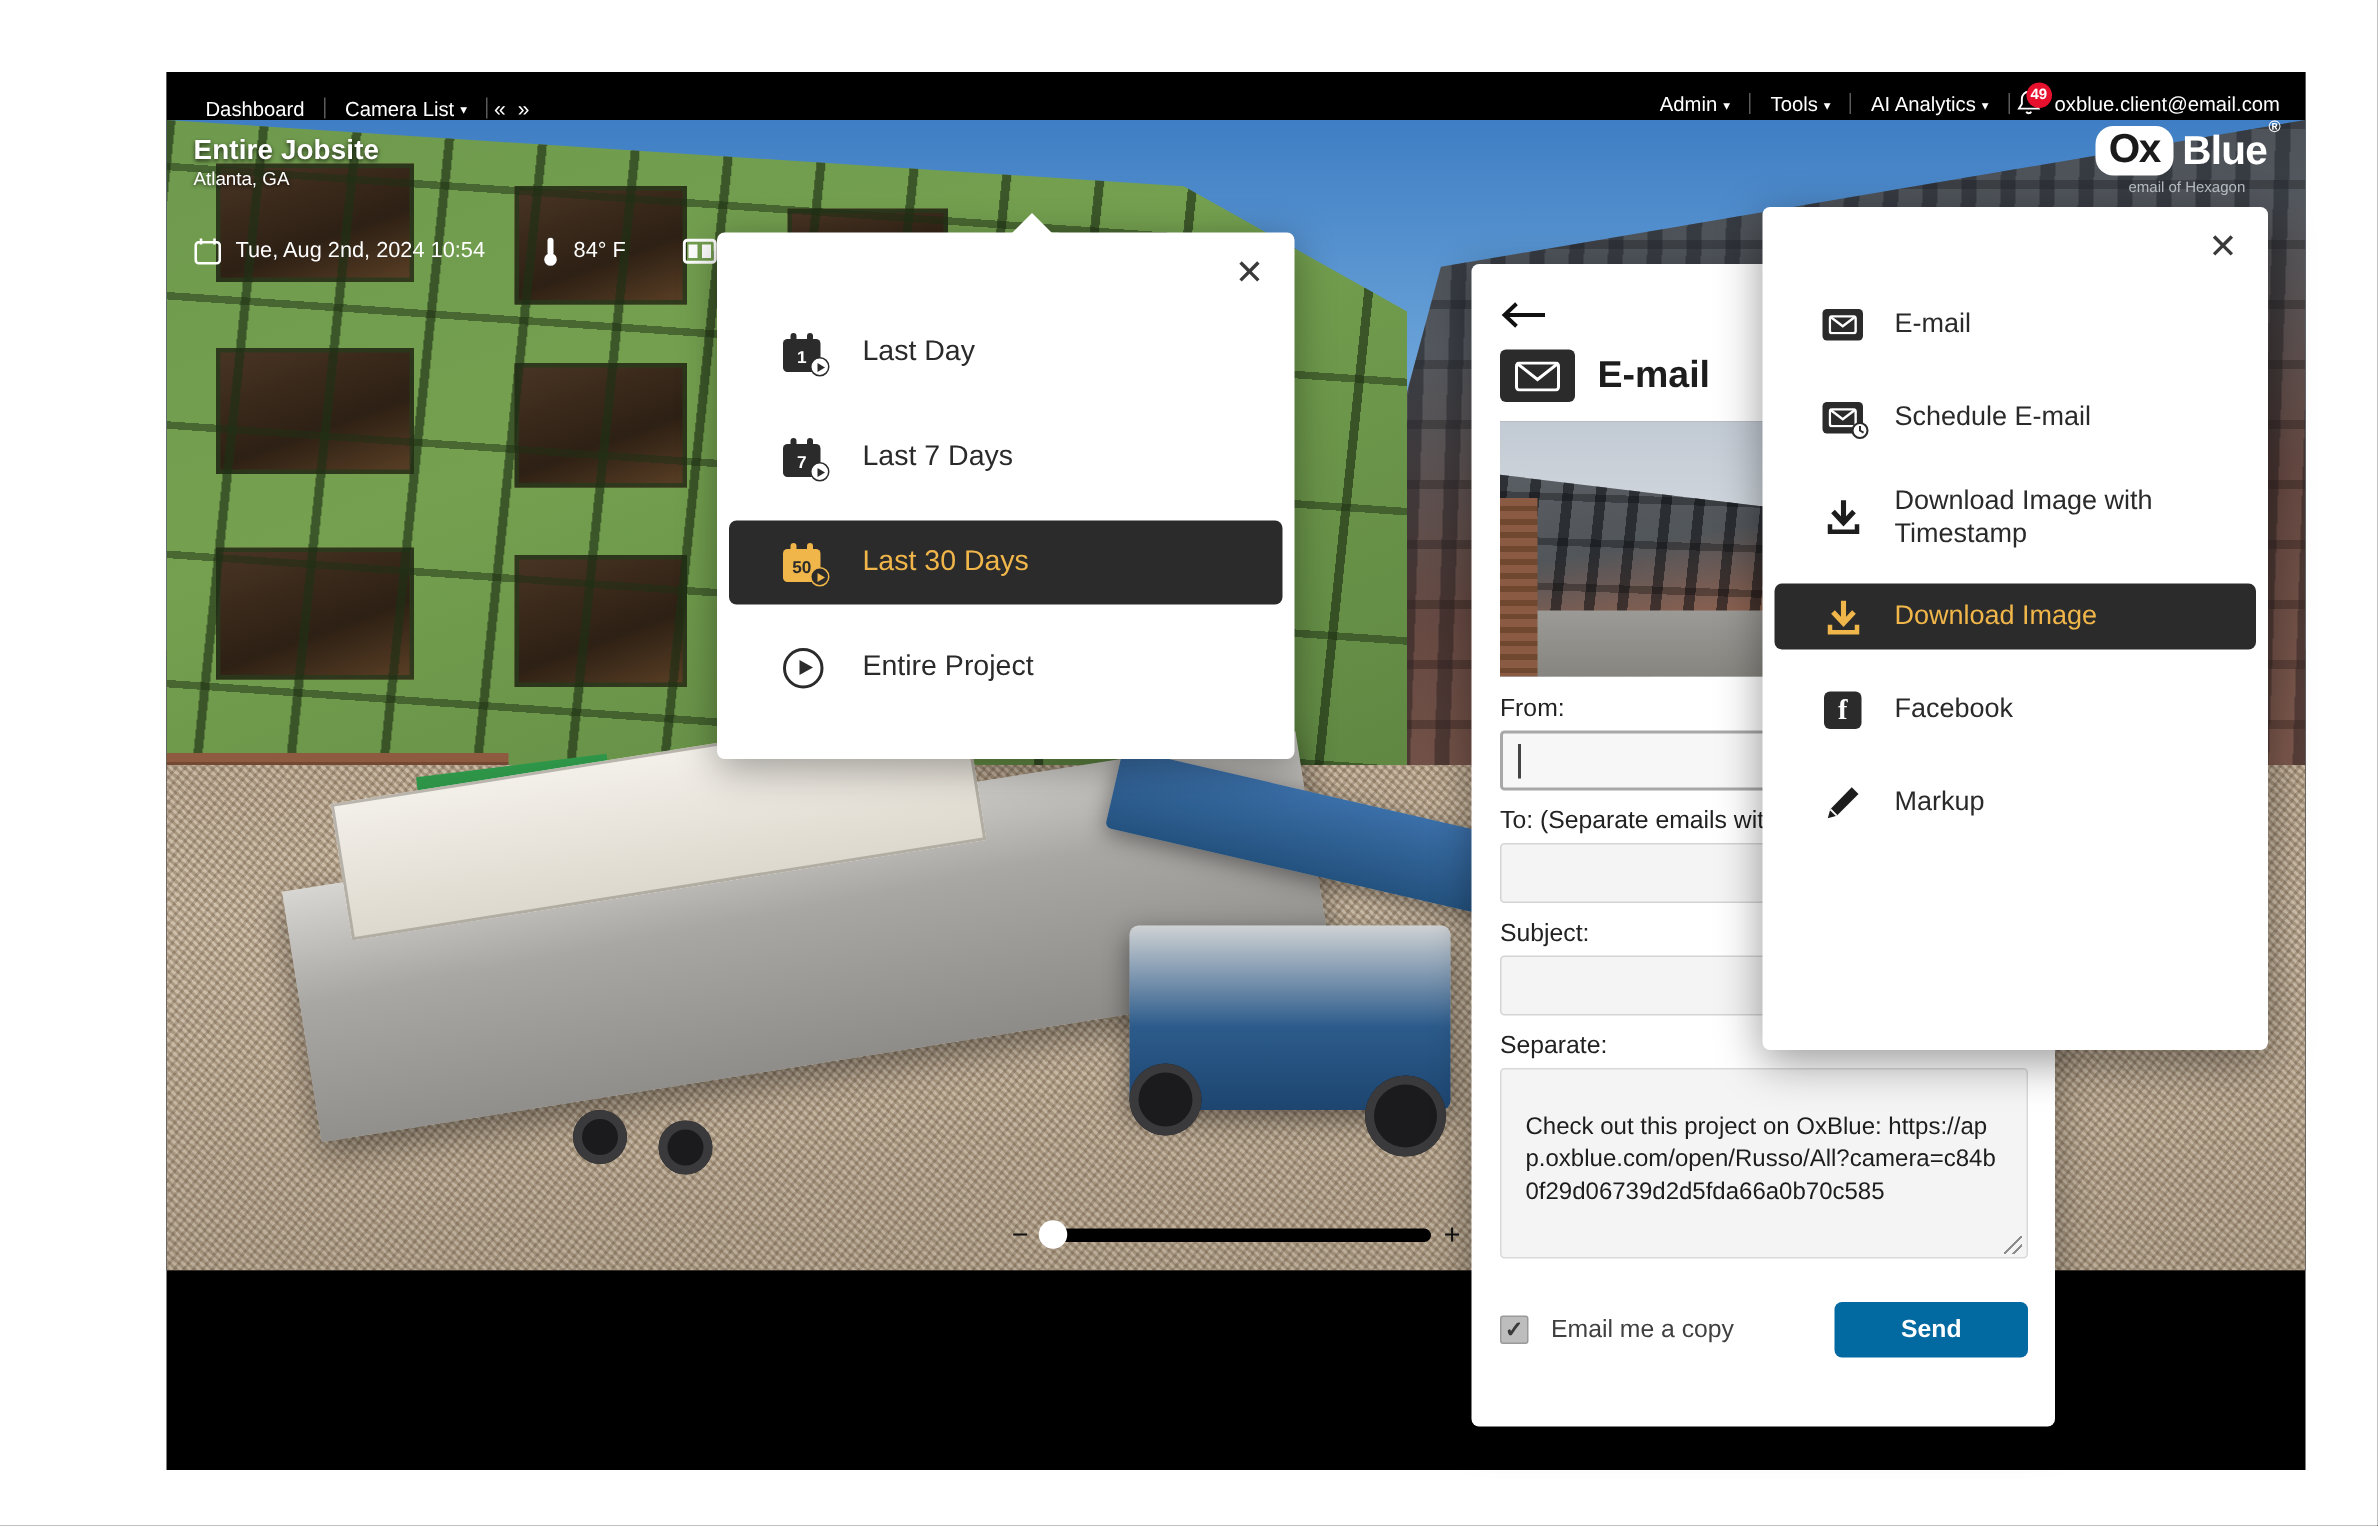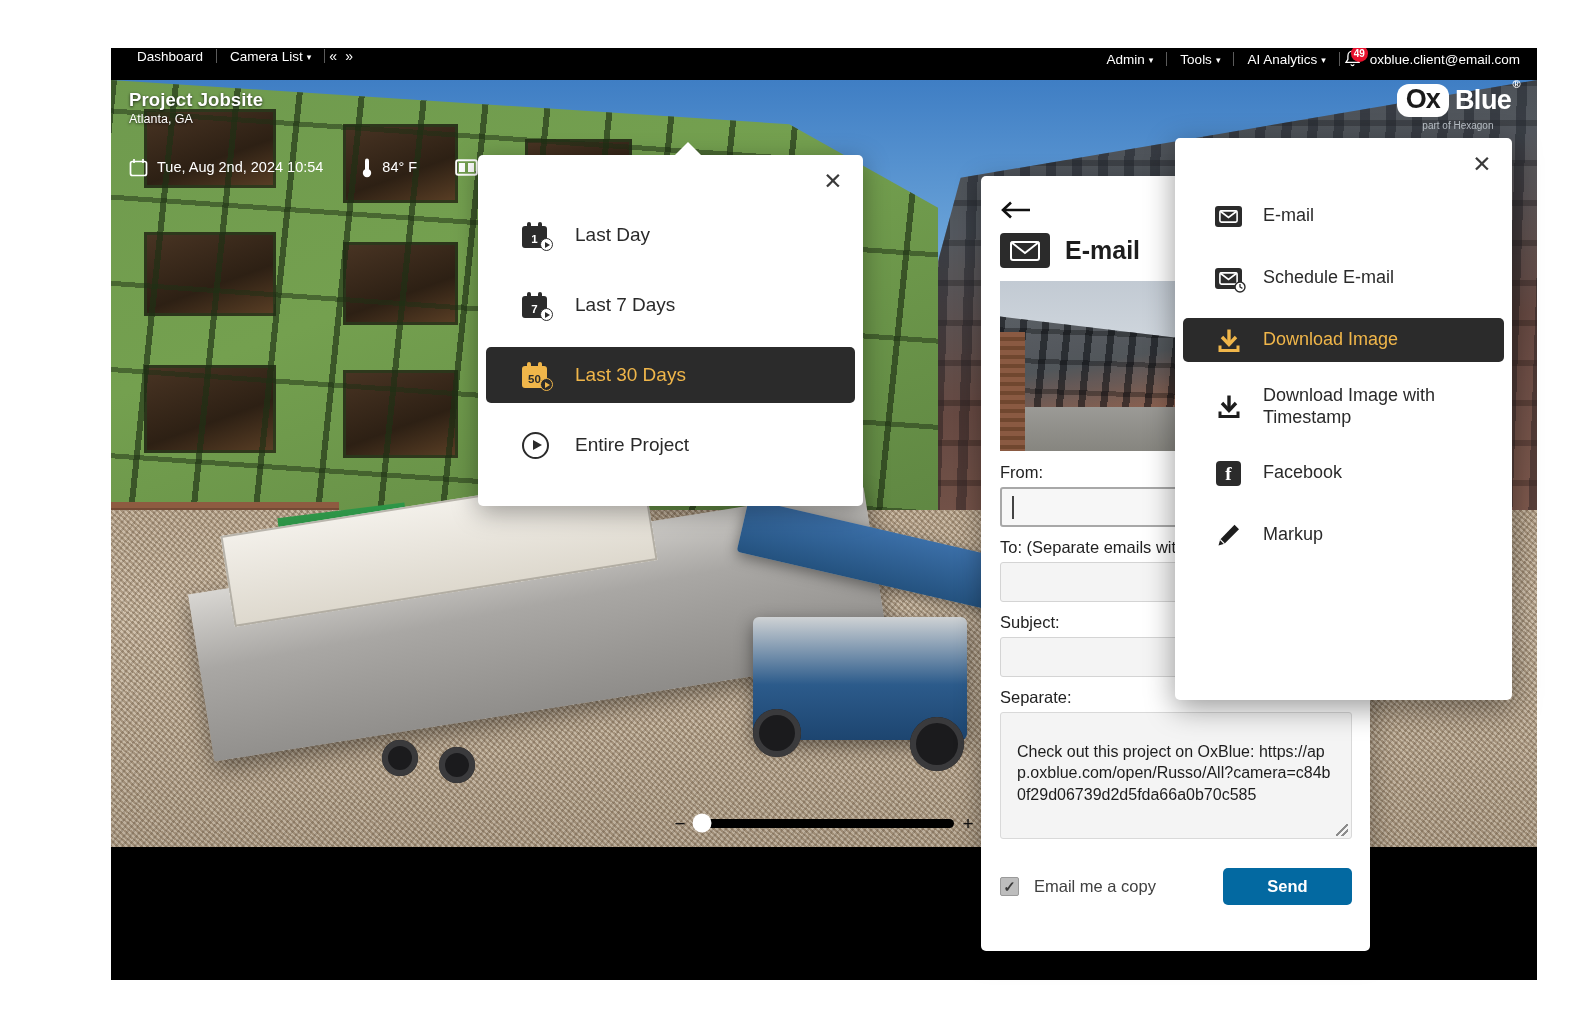--- a/index.html
+++ b/index.html
@@ -23,7 +23,7 @@
   .topnav {
     position: absolute; left: 0; top: 0; width: 100%; height: 32px;
     background: #000000; color: #ffffff;
-    display: flex; align-items: flex-start;
+    display: flex; align-items: flex-end;
     font-size: 13.5px;
   }
   .topnav-left { display: flex; align-items: center; padding-left: 13px; gap: 0; }

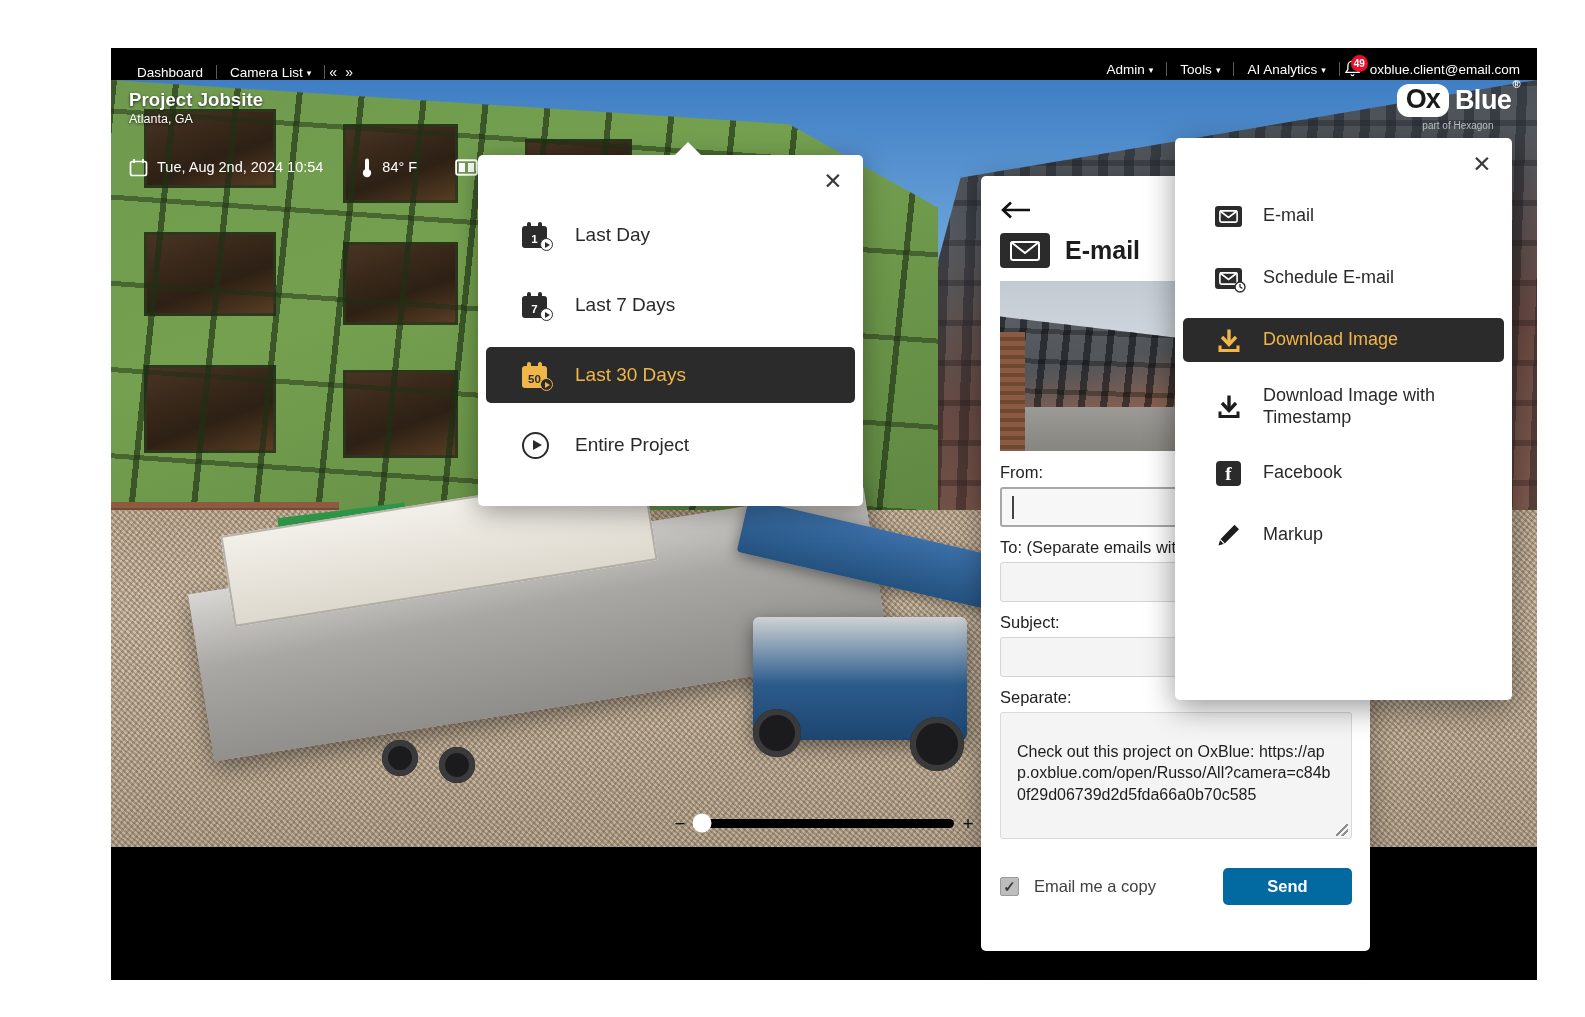--- a/index.html
+++ b/index.html
@@ -439,7 +439,7 @@
       </div>
 
       <div class="proj-header" style="top:0">
-        <div class="proj-title">Project Jobsite</div>
+        <div class="proj-title">Entire Jobsite</div>
         <div class="proj-loc">Atlanta, GA</div>
       </div>
 

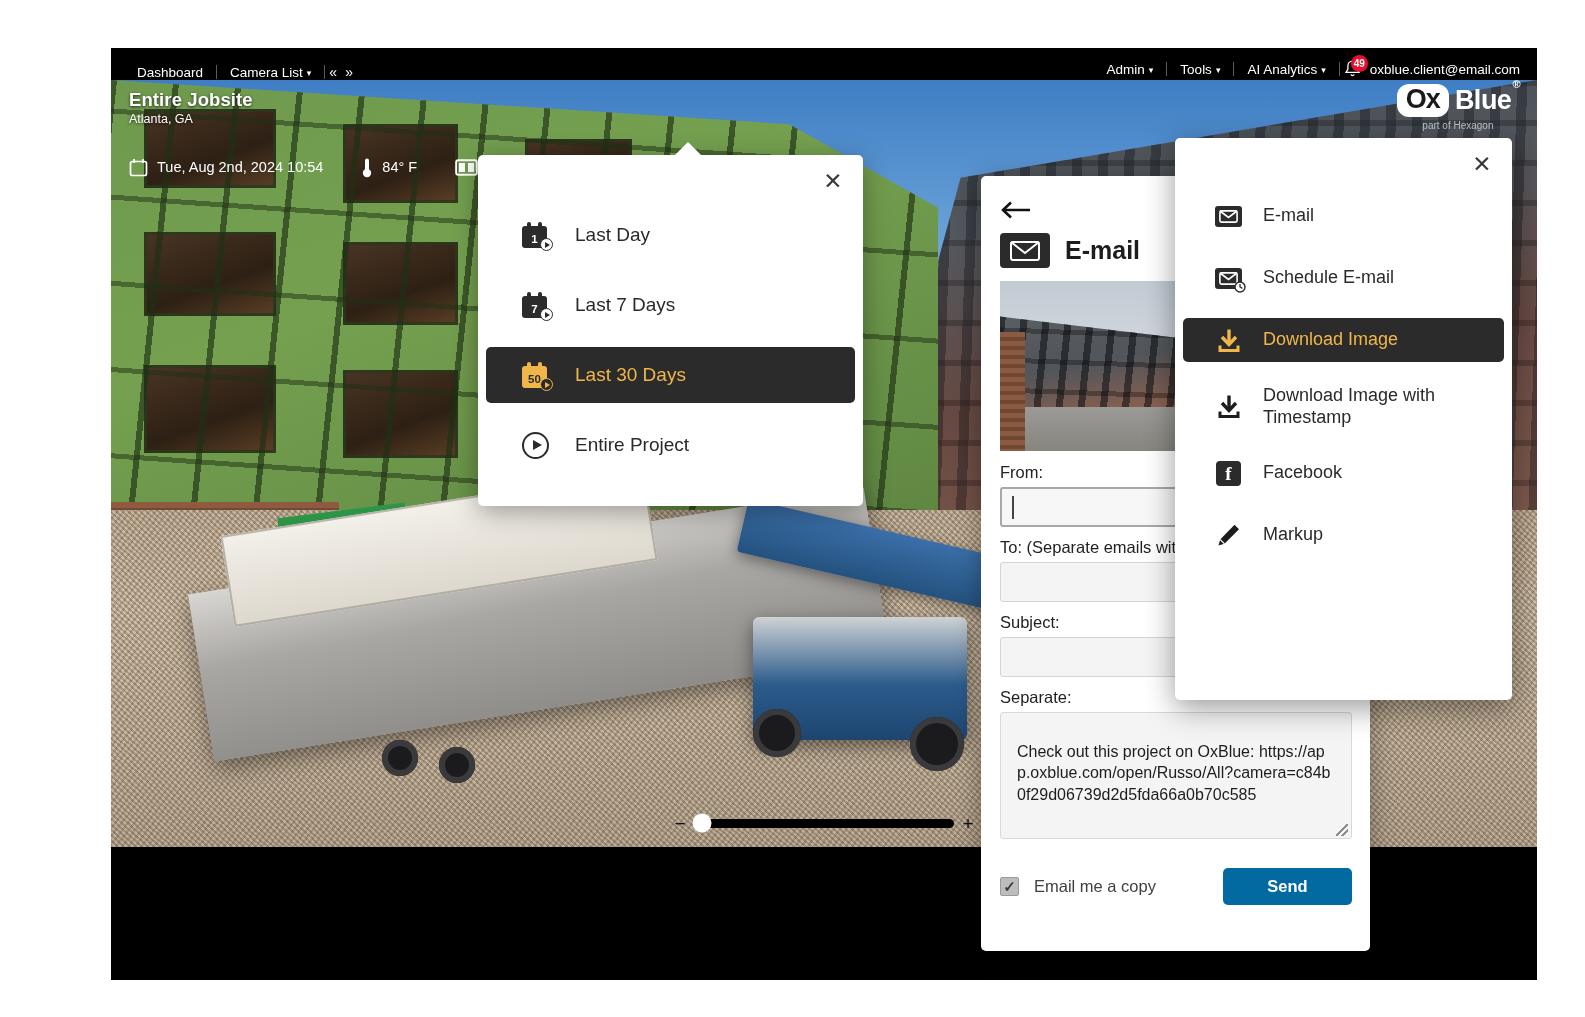--- a/index.html
+++ b/index.html
@@ -495,7 +495,7 @@
           <span class="ox-box">Ox</span>
           <span class="blue-txt"><span>Blue</span><sup>®</sup></span>
         </div>
-        <div class="logo-sub">part of Hexagon</div>
+        <div class="logo-sub">email of Hexagon</div>
       </div>
 
       <div class="zoom-slider">

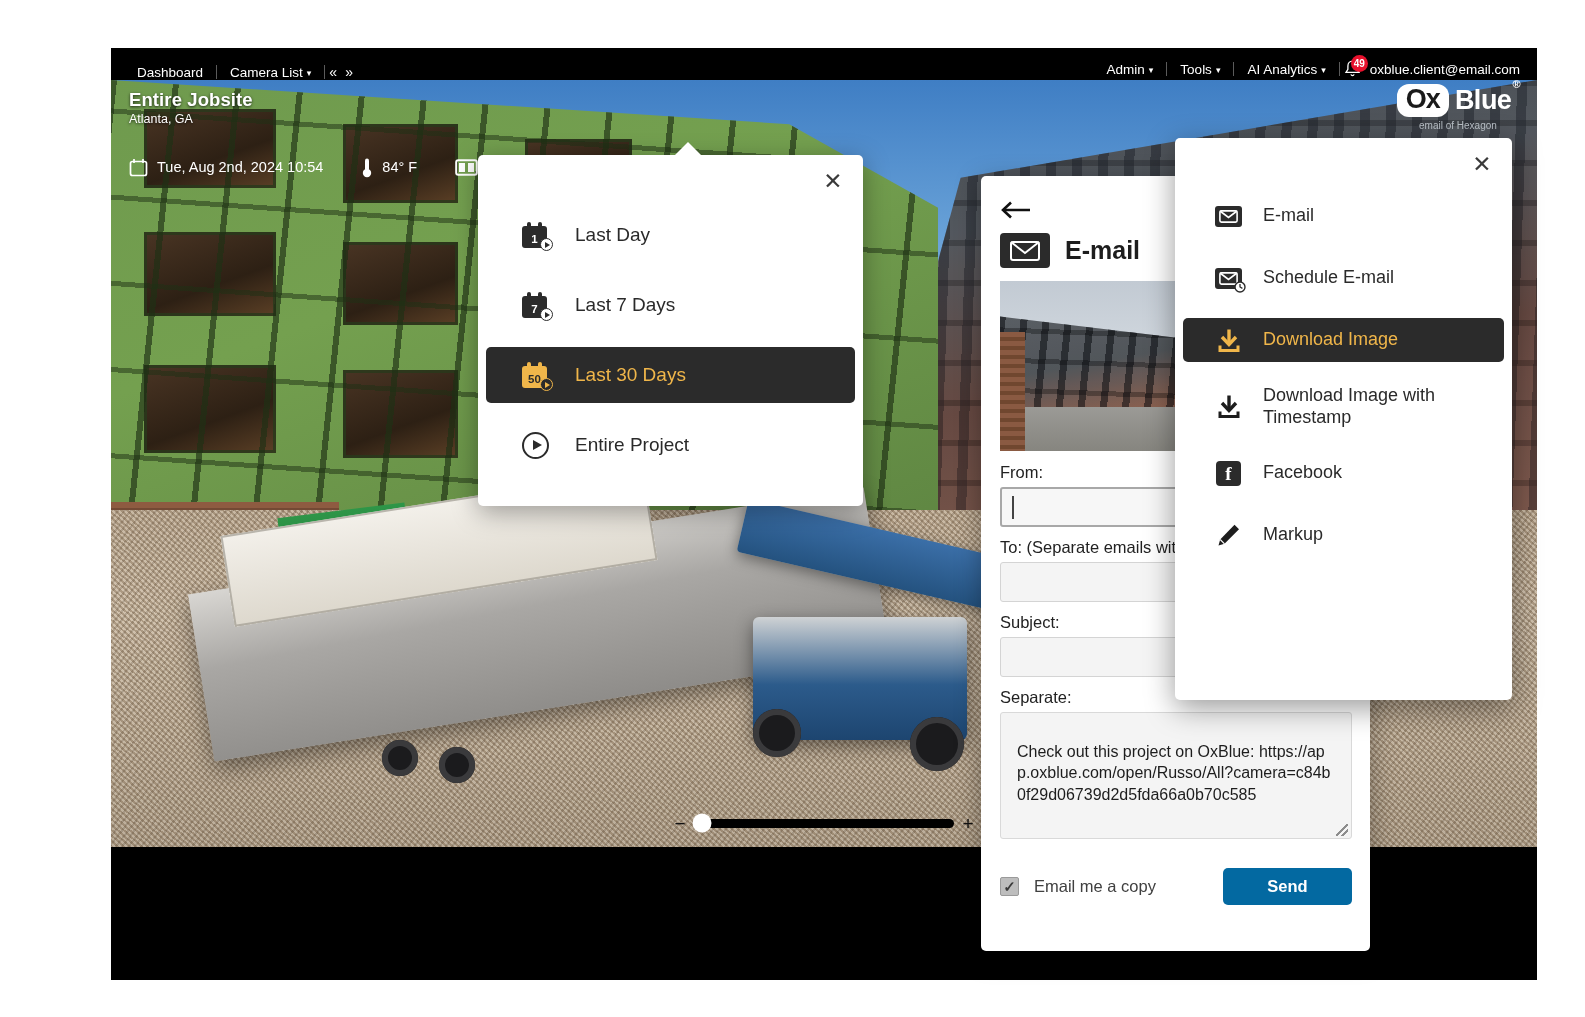--- a/index.html
+++ b/index.html
@@ -635,6 +635,17 @@
         <span class="sm-label">Schedule E-mail</span>
       </div>
 
+      <div class="sm-item">
+        <span class="sm-ico">
+          <svg width="24" height="25" viewBox="0 0 24 25">
+            <line x1="12" y1="1.5" x2="12" y2="14" stroke="#1d1d1d" stroke-width="3.4"></line>
+            <polyline points="5,9 12,16.5 19,9" fill="none" stroke="#1d1d1d" stroke-width="3.4"></polyline>
+            <polyline points="3,17.5 3,22.5 21,22.5 21,17.5" fill="none" stroke="#1d1d1d" stroke-width="3"></polyline>
+          </svg>
+        </span>
+        <span class="sm-label">Download Image with Timestamp</span>
+      </div>
+
       <div class="sm-item selected">
         <span class="sm-ico">
           <svg width="24" height="25" viewBox="0 0 24 25">
@@ -648,17 +659,6 @@
 
       <div class="sm-item">
         <span class="sm-ico">
-          <svg width="24" height="25" viewBox="0 0 24 25">
-            <line x1="12" y1="1.5" x2="12" y2="14" stroke="#1d1d1d" stroke-width="3.4"></line>
-            <polyline points="5,9 12,16.5 19,9" fill="none" stroke="#1d1d1d" stroke-width="3.4"></polyline>
-            <polyline points="3,17.5 3,22.5 21,22.5 21,17.5" fill="none" stroke="#1d1d1d" stroke-width="3"></polyline>
-          </svg>
-        </span>
-        <span class="sm-label">Download Image with Timestamp</span>
-      </div>
-
-      <div class="sm-item">
-        <span class="sm-ico">
           <span class="fb-ico">f</span>
         </span>
         <span class="sm-label">Facebook</span>

